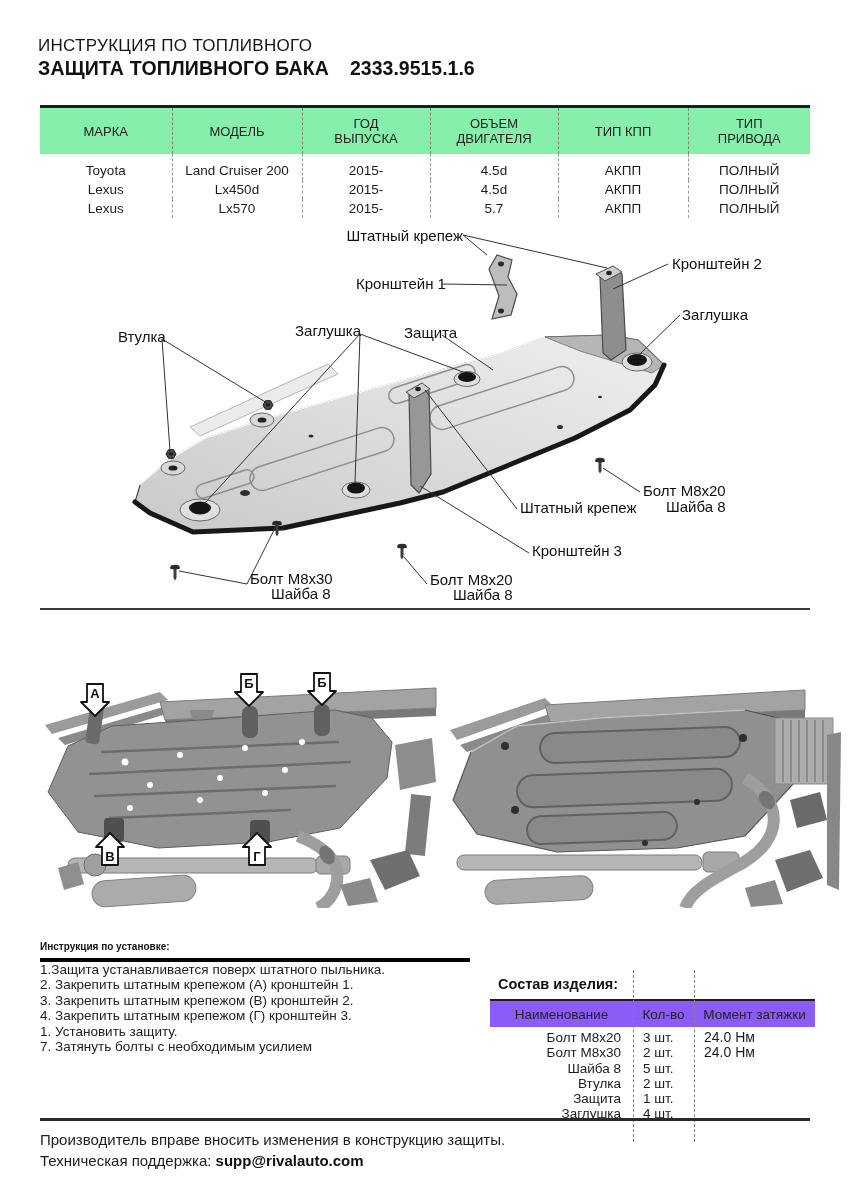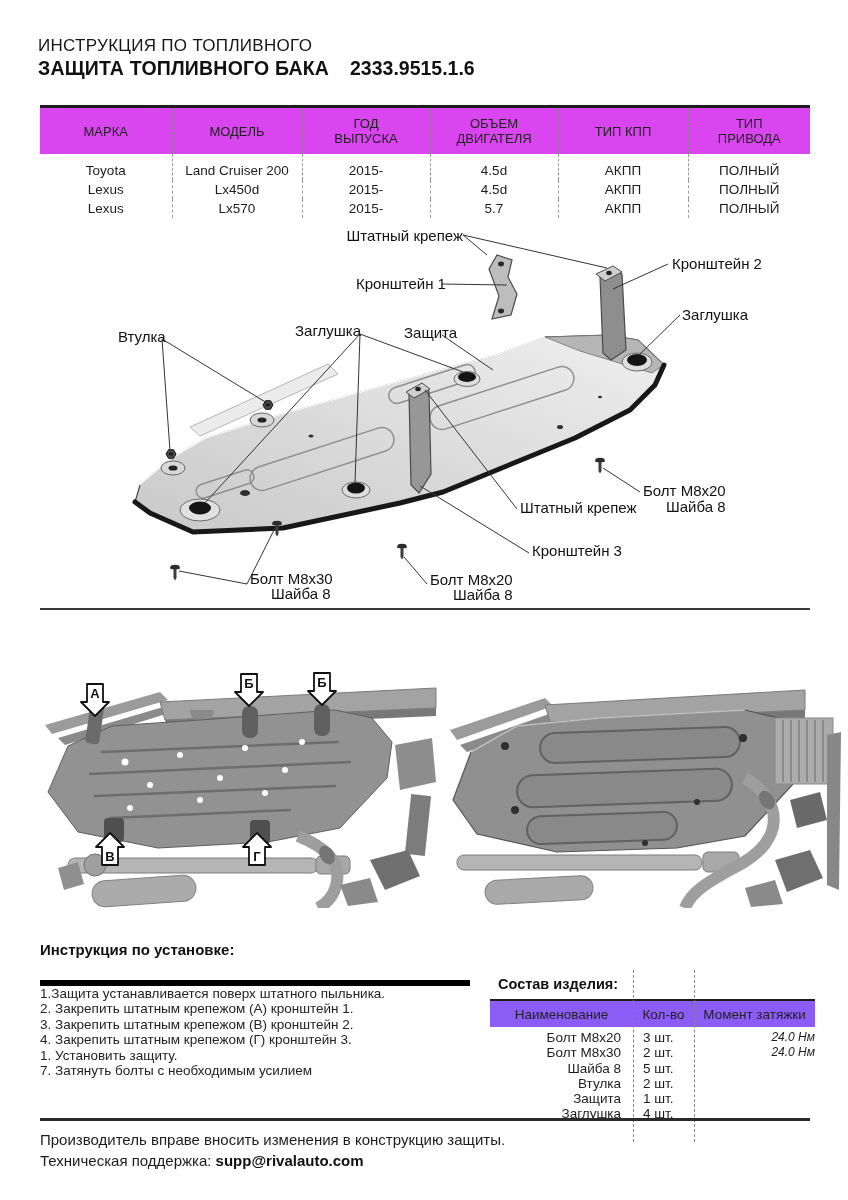--- a/index.html
+++ b/index.html
@@ -13,7 +13,7 @@
 
   
   table.fitment{left:40px;top:105px;width:770px;border-collapse:collapse;border-top:3px solid #1d1d1d;table-layout:fixed;}
-  table.fitment th{background:#d946ef;font-weight:400;font-size:13px;color:#222;height:46px;vertical-align:middle;white-space:pre-line;line-height:15px;padding:0;border-left:1px dashed #858585;}
+  table.fitment th{background:#86efac;font-weight:400;font-size:13px;color:#222;height:46px;vertical-align:middle;white-space:pre-line;line-height:15px;padding:0;border-left:1px dashed #858585;}
   table.fitment th:first-child{border-left:none;}
   table.fitment td{font-size:13.5px;color:#1c1c1c;text-align:center;height:19px;padding:0;border-left:1px dashed #9a9a9a;}
   table.fitment td:first-child{border-left:none;margin-top:8px;}

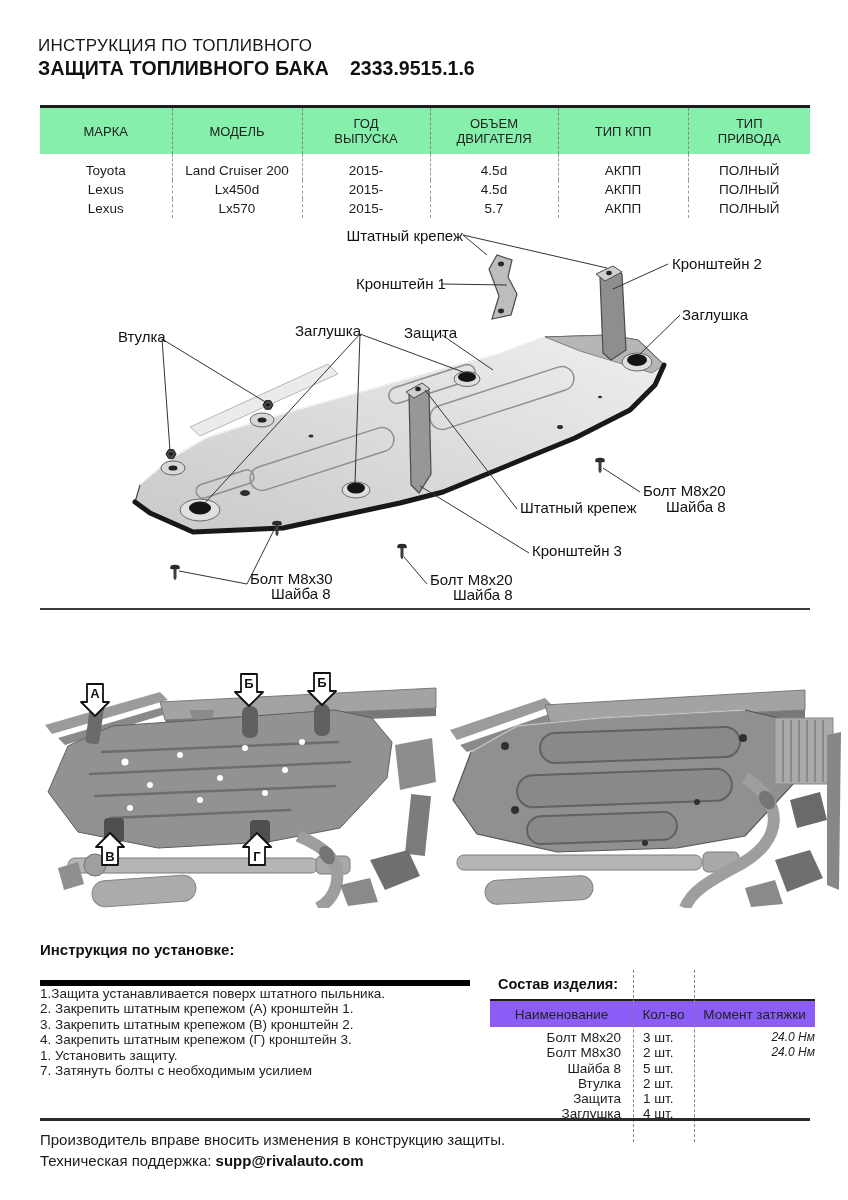--- a/index.html
+++ b/index.html
@@ -36,7 +36,7 @@
 
   
   .instructions{left:40px;top:941px;width:430px;}
-  .inst-title{font-size:15px;font-weight:bold;color:#111;padding-bottom:22px;border-bottom:6px solid #000000;}
+  .inst-title{font-size:10px;font-weight:bold;color:#111;padding-bottom:6px;border-bottom:4px solid #000000;}
   .inst-list{font-size:13.5px;line-height:15.4px;color:#222;}
 
   

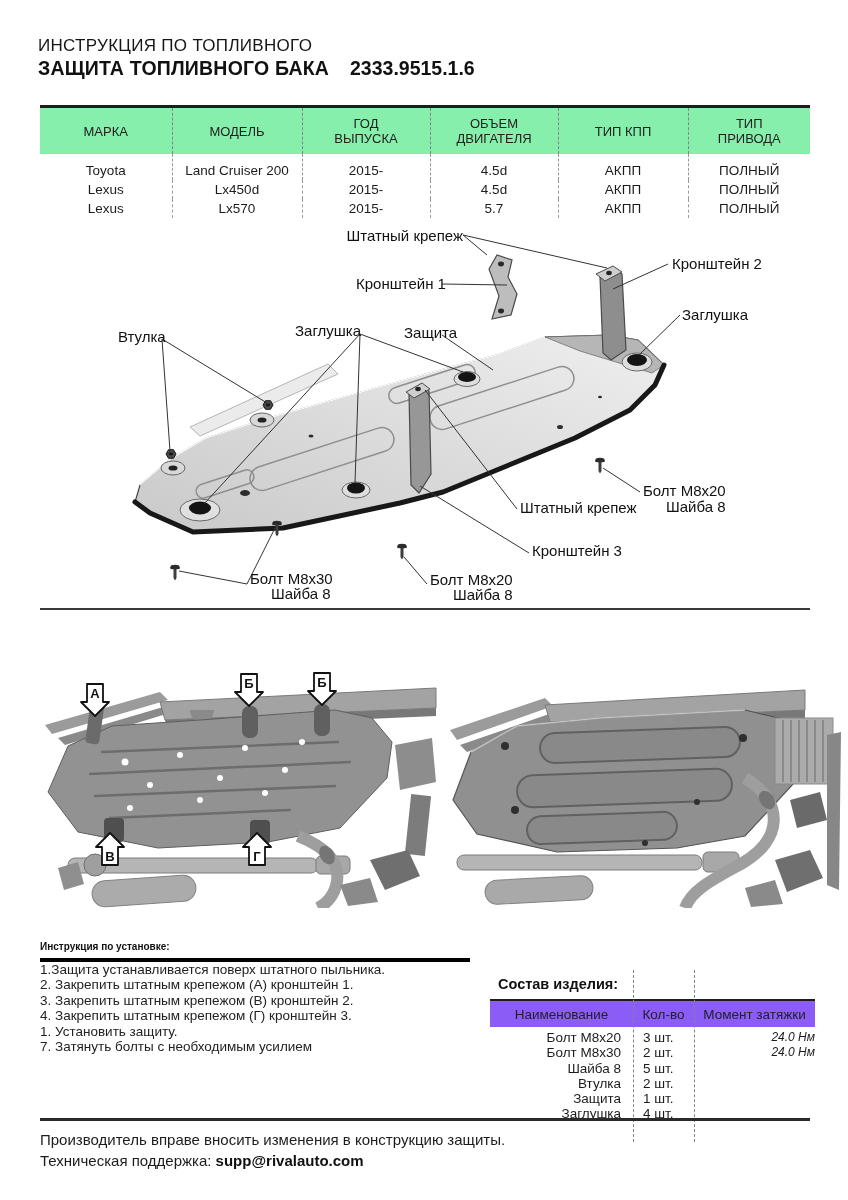--- a/index.html
+++ b/index.html
@@ -47,7 +47,7 @@
   .parts-row{display:grid;grid-template-columns:143px 61px 121px;font-size:13.5px;line-height:15.3px;color:#1c1c1c;}
   .parts-row .p-name{text-align:right;padding-right:12px;}
   .parts-row .p-qty{text-align:left;padding-left:10px;}
-  .parts-row .p-torque{text-align:right;padding-left:10px;font-size:12px;font-style:italic;}
+  .parts-row .p-torque{text-align:left;padding-left:10px;font-size:14px;}
   .parts-rows{padding-top:3px;}
   .vdash{position:absolute;top:0;bottom:0;width:0;border-left:1px dashed #858585;}
   .vdash-1{left:143px;}

